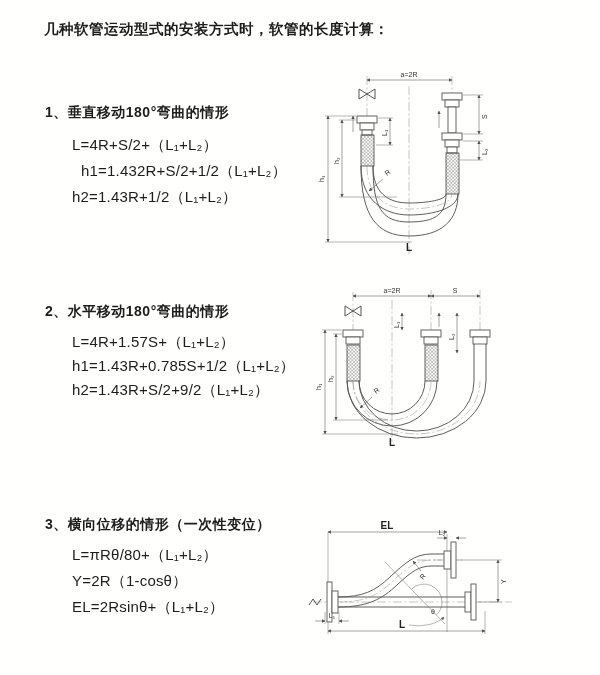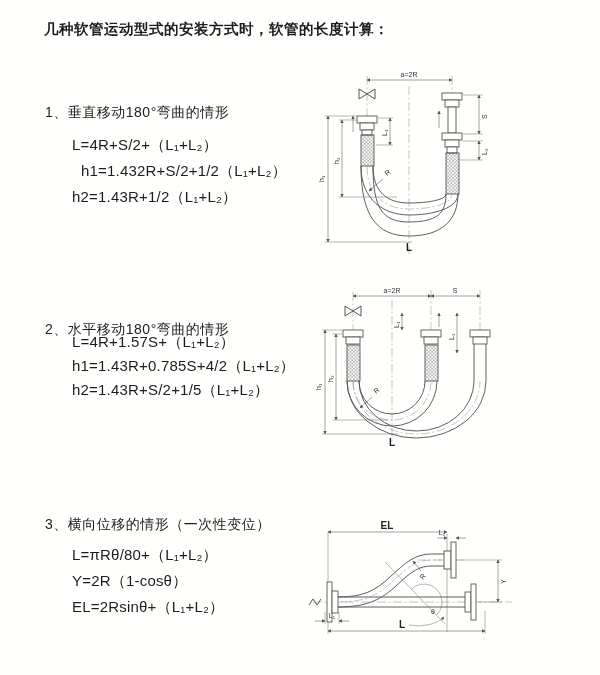--- a/index.html
+++ b/index.html
@@ -9,7 +9,7 @@
   }
   .abs{position:absolute;}
   .doc-title{font-size:14.5px;font-weight:bold;letter-spacing:.5px;}
-  .sec-heading{font-size:14px;font-weight:normal;letter-spacing:.5px;}
+  .sec-heading{font-size:14px;font-weight:bold;letter-spacing:.5px;}
   .formula{font-size:15px;font-weight:normal;letter-spacing:.2px;white-space:nowrap;}
   svg{display:block;}
   .ln{stroke:#555;fill:none;stroke-width:1;}

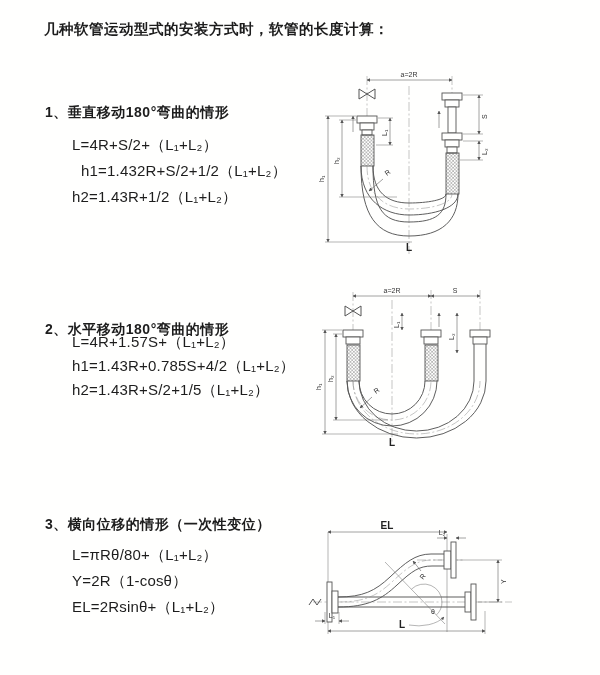--- a/index.html
+++ b/index.html
@@ -32,7 +32,7 @@
 <div class="abs formula" style="left:72px;top:162px;margin-left:9px;">h1=1.432R+S/2+1/2（L₁+L₂）</div>
 <div class="abs formula" style="left:72px;top:188px;text-align:center;">h2=1.43R+1/2（L₁+L₂）</div>
 
-<div class="abs sec-heading" style="left:45px;top:321px;">2、水平移动180°弯曲的情形</div>
+<div class="abs sec-heading" style="left:45px;top:303px;">2、水平移动180°弯曲的情形</div>
 <div class="abs formula" style="left:72px;top:333px;">L=4R+1.57S+（L₁+L₂）</div>
 <div class="abs formula" style="left:72px;top:357px;">h1=1.43R+0.785S+4/2（L₁+L₂）</div>
 <div class="abs formula" style="left:72px;top:381px;">h2=1.43R+S/2+1/5（L₁+L₂）</div>

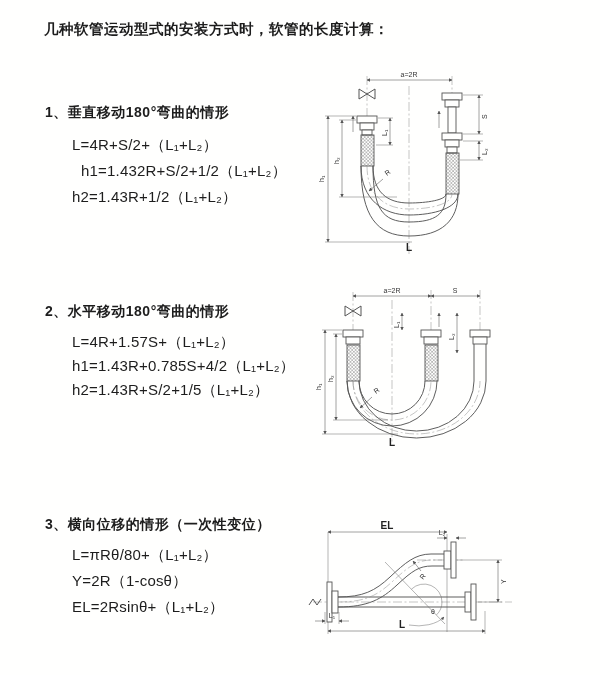--- a/index.html
+++ b/index.html
@@ -34,7 +34,7 @@
 
 <div class="abs sec-heading" style="left:45px;top:303px;">2、水平移动180°弯曲的情形</div>
 <div class="abs formula" style="left:72px;top:333px;">L=4R+1.57S+（L₁+L₂）</div>
-<div class="abs formula" style="left:72px;top:357px;">h1=1.43R+0.785S+4/2（L₁+L₂）</div>
+<div class="abs formula" style="left:72px;top:357px;">h1=1.43R+0.785S+1/2（L₁+L₂）</div>
 <div class="abs formula" style="left:72px;top:381px;">h2=1.43R+S/2+1/5（L₁+L₂）</div>
 
 <div class="abs sec-heading" style="left:45px;top:516px;">3、横向位移的情形（一次性变位）</div>

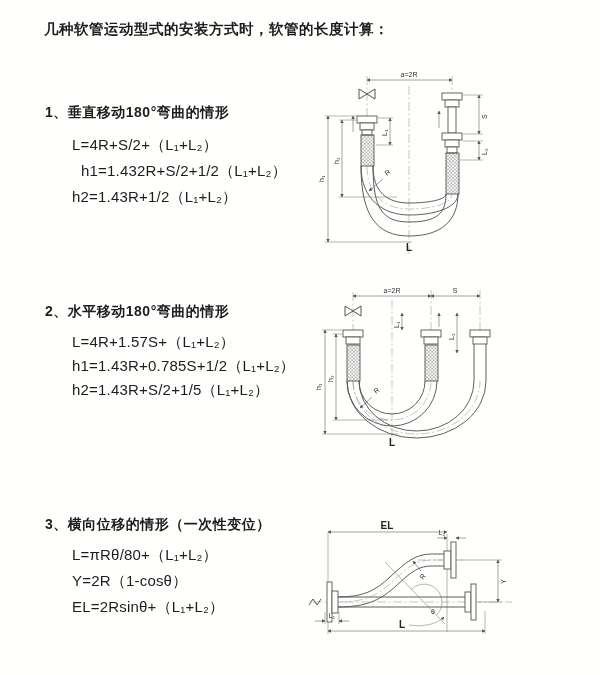--- a/index.html
+++ b/index.html
@@ -35,7 +35,7 @@
 <div class="abs sec-heading" style="left:45px;top:303px;">2、水平移动180°弯曲的情形</div>
 <div class="abs formula" style="left:72px;top:333px;">L=4R+1.57S+（L₁+L₂）</div>
 <div class="abs formula" style="left:72px;top:357px;">h1=1.43R+0.785S+1/2（L₁+L₂）</div>
-<div class="abs formula" style="left:72px;top:381px;">h2=1.43R+S/2+1/5（L₁+L₂）</div>
+<div class="abs formula" style="left:72px;top:381px;">h2=1.43R+S/2+9/2（L₁+L₂）</div>
 
 <div class="abs sec-heading" style="left:45px;top:516px;">3、横向位移的情形（一次性变位）</div>
 <div class="abs formula" style="left:72px;top:546px;">L=πRθ/80+（L₁+L₂）</div>

